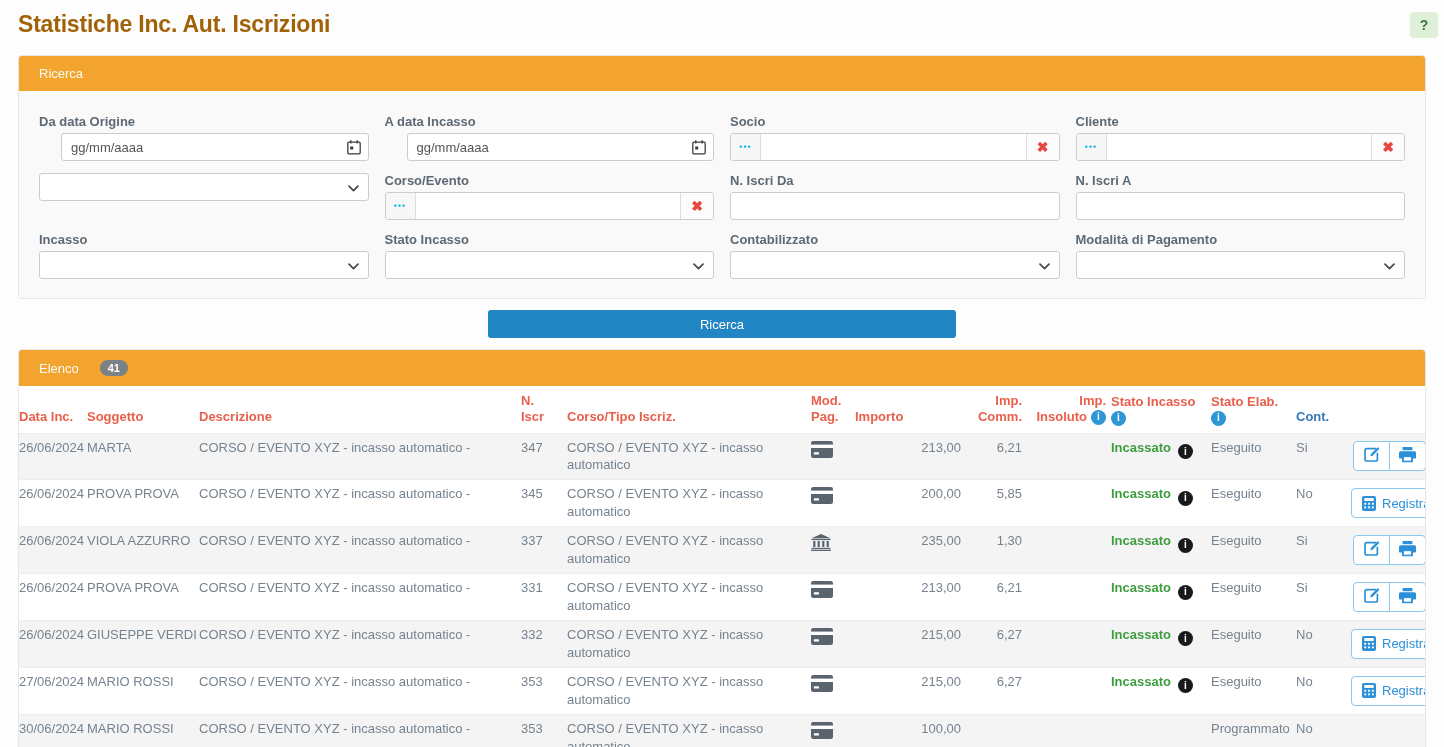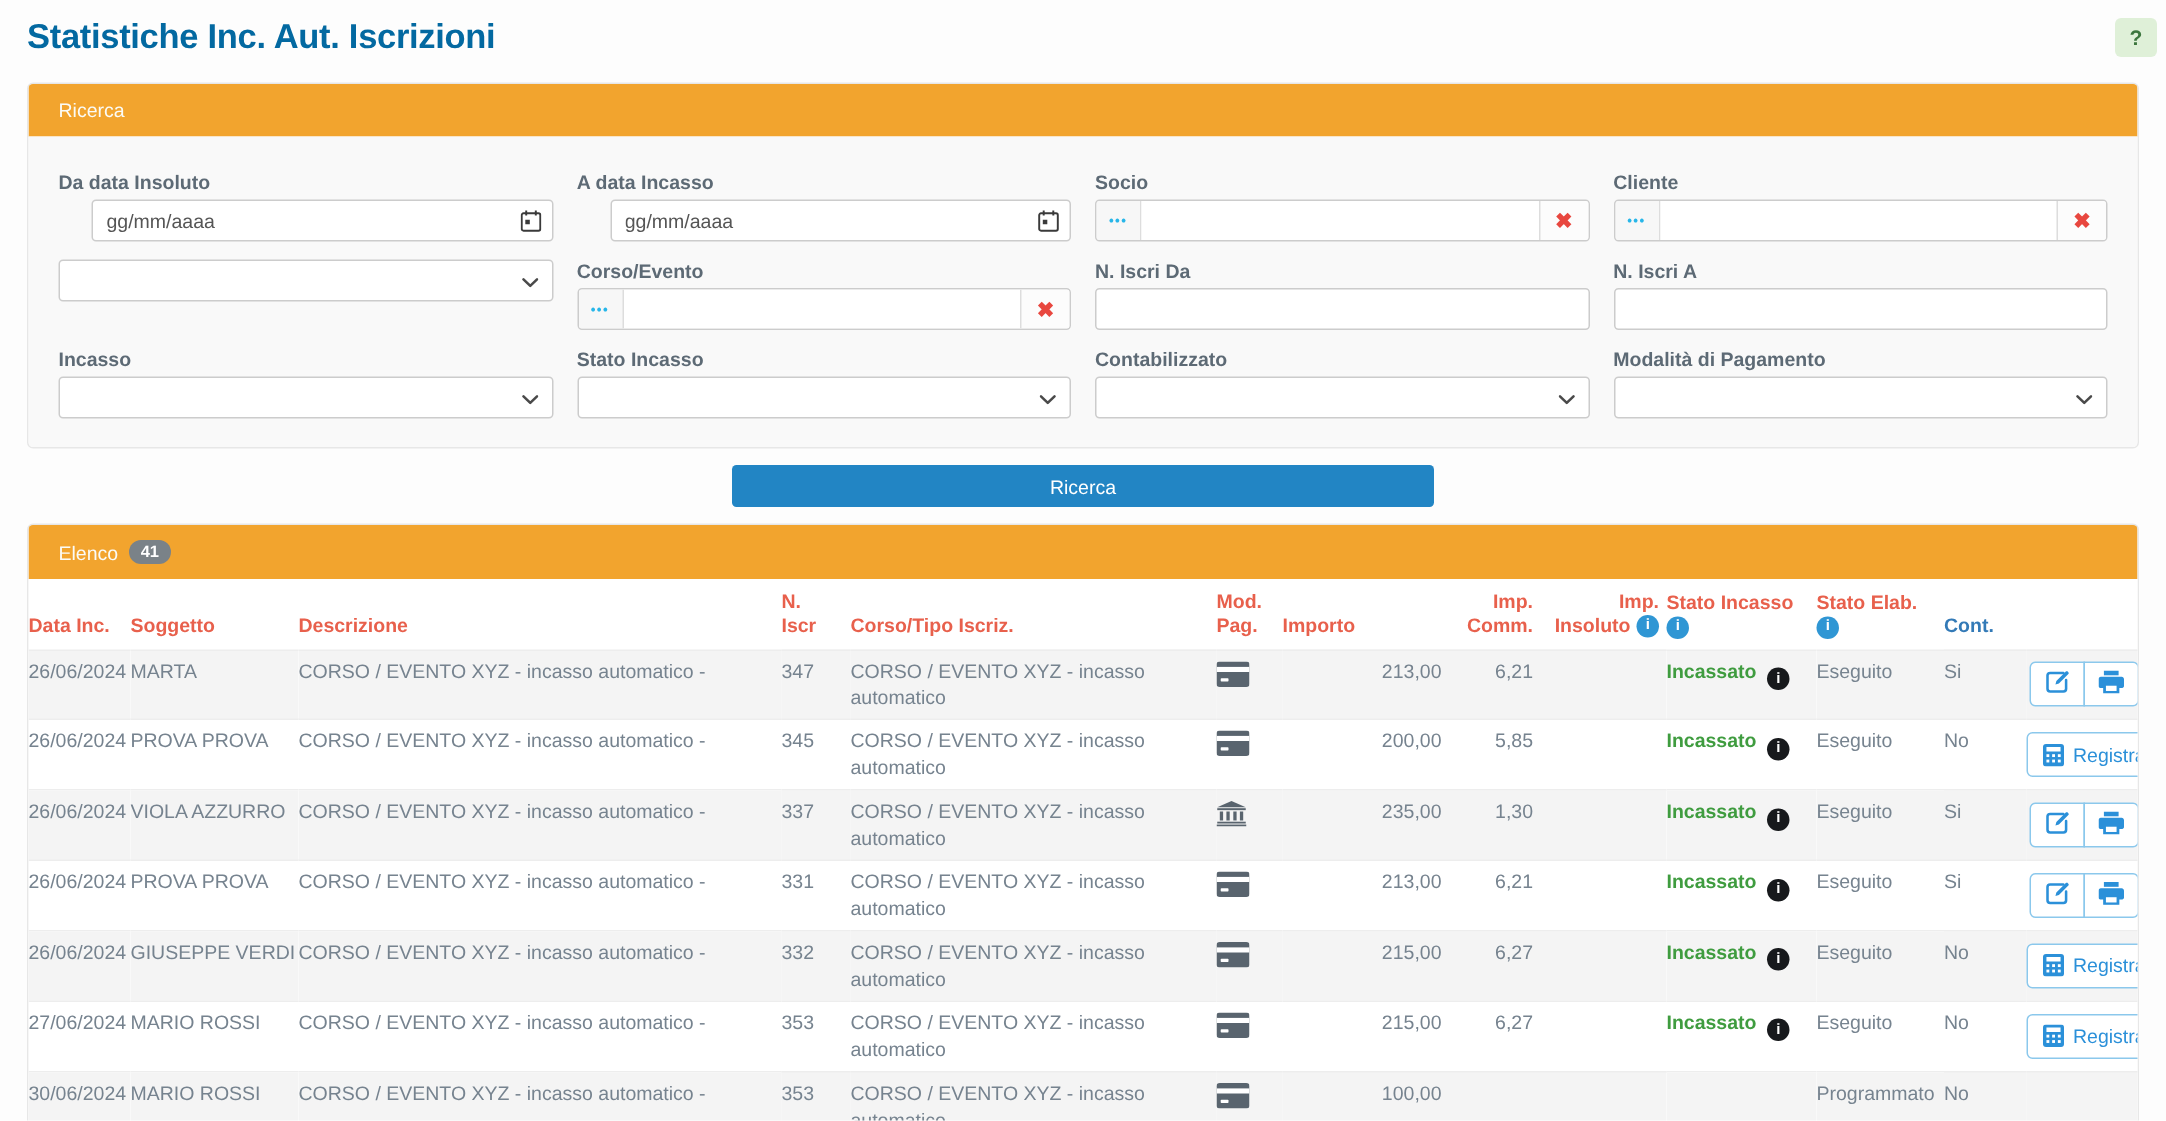--- a/index.html
+++ b/index.html
@@ -8,7 +8,7 @@
 
   
   .topbar { position:relative; padding:11px 18px 17px; }
-  .topbar h1 { margin:0; font-size:23px; font-weight:bold; color:#0369a1; letter-spacing:-0.2px; }
+  .topbar h1 { margin:0; font-size:23px; font-weight:bold; color:#a16207; letter-spacing:-0.2px; }
   .help-btn { position:absolute; top:12px; right:6px; width:28px; height:26px;
     background:#dff0d8; color:#3c763d; font-weight:bold; font-size:14px;
     border:none; border-radius:4px; cursor:pointer; font-family:inherit; }

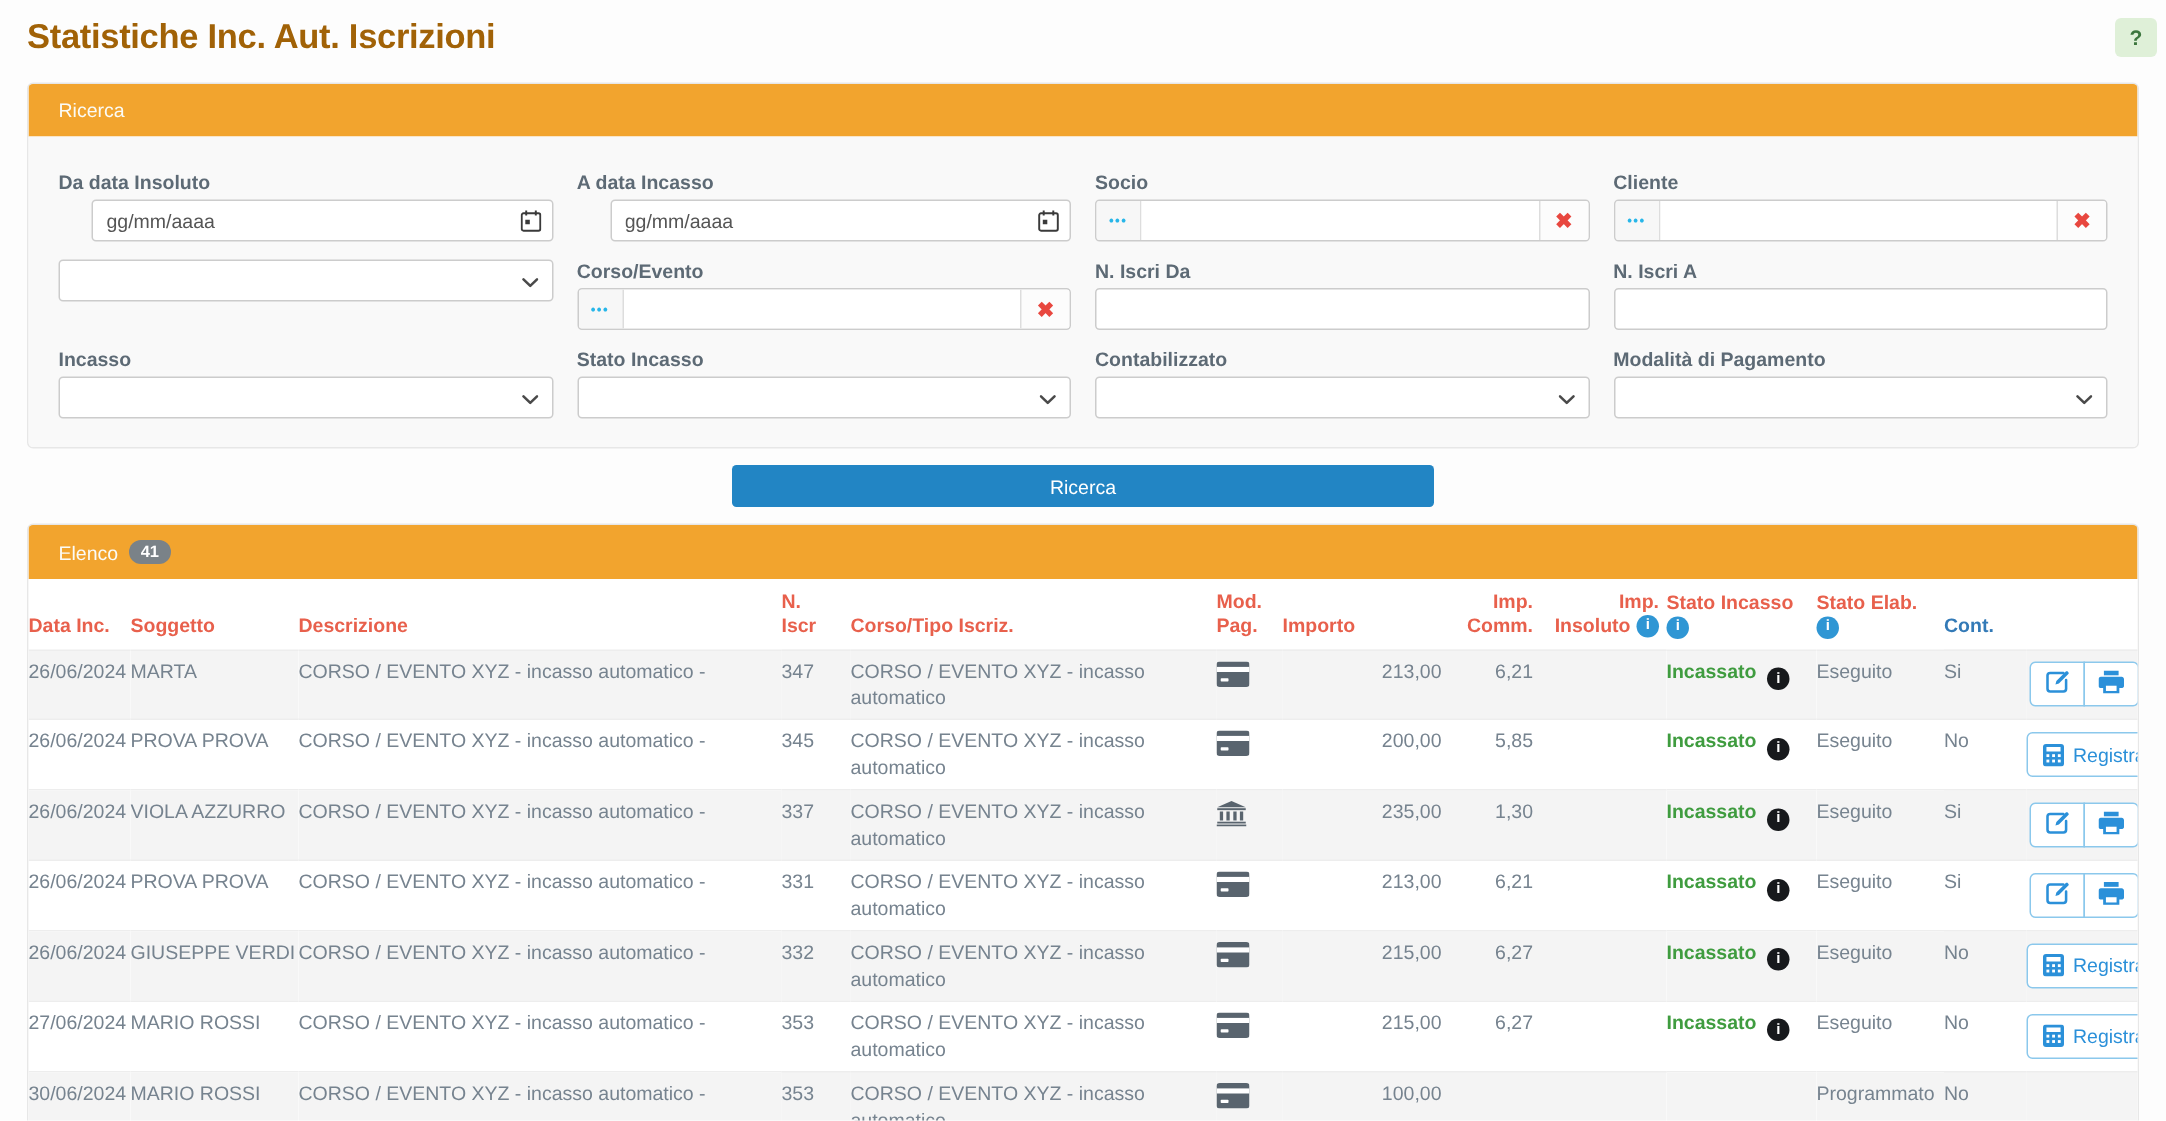--- a/index.html
+++ b/index.html
@@ -97,7 +97,7 @@
   <div class="form-grid">
 
     <div class="field">
-      <label>Da data Insoluto</label>
+      <label>Da data Origine</label>
       <div class="date-wrap ctl">
         <input type="text" placeholder="gg/mm/aaaa" style="">
         <span class="cal"><svg width="14" height="15" viewBox="0 0 14 15">

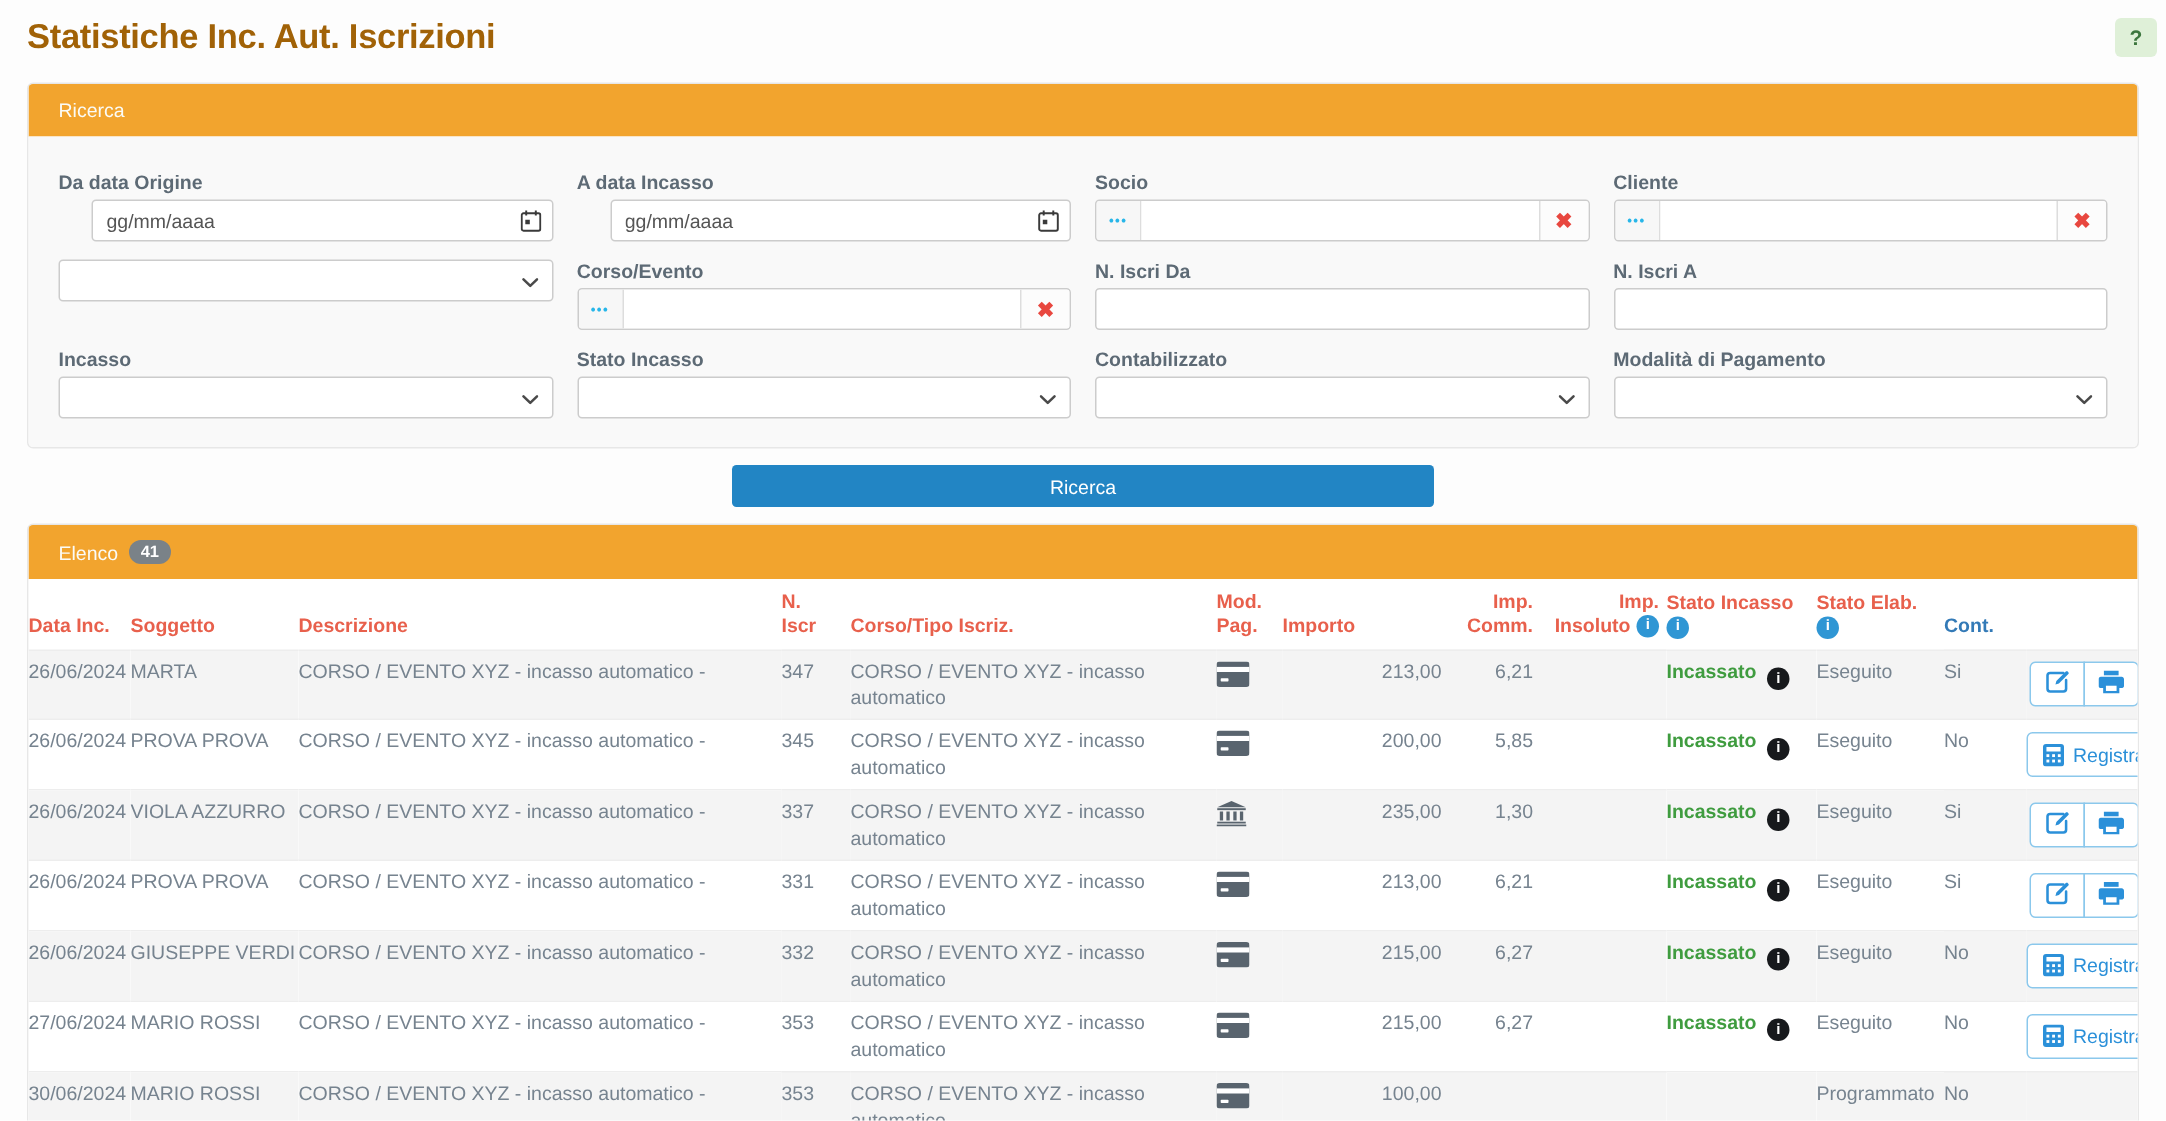--- a/index.html
+++ b/index.html
@@ -18,7 +18,7 @@
   .panel-heading { background:#f2a42e; color:#fbfbf6; font-size:13px; padding:10px 20px;
     display:flex; align-items:center; }
   .badge { background:#7a8288; color:#fff; border-radius:10px; font-size:11px;
-    font-weight:bold; padding:2px 8px; margin-left:7px; line-height:12px; }
+    font-weight:bold; padding:2px 8px; margin-left:21px; line-height:12px; }
 
   
   .form-grid { background:#f9f9f9; padding:23px 20px 19px;

